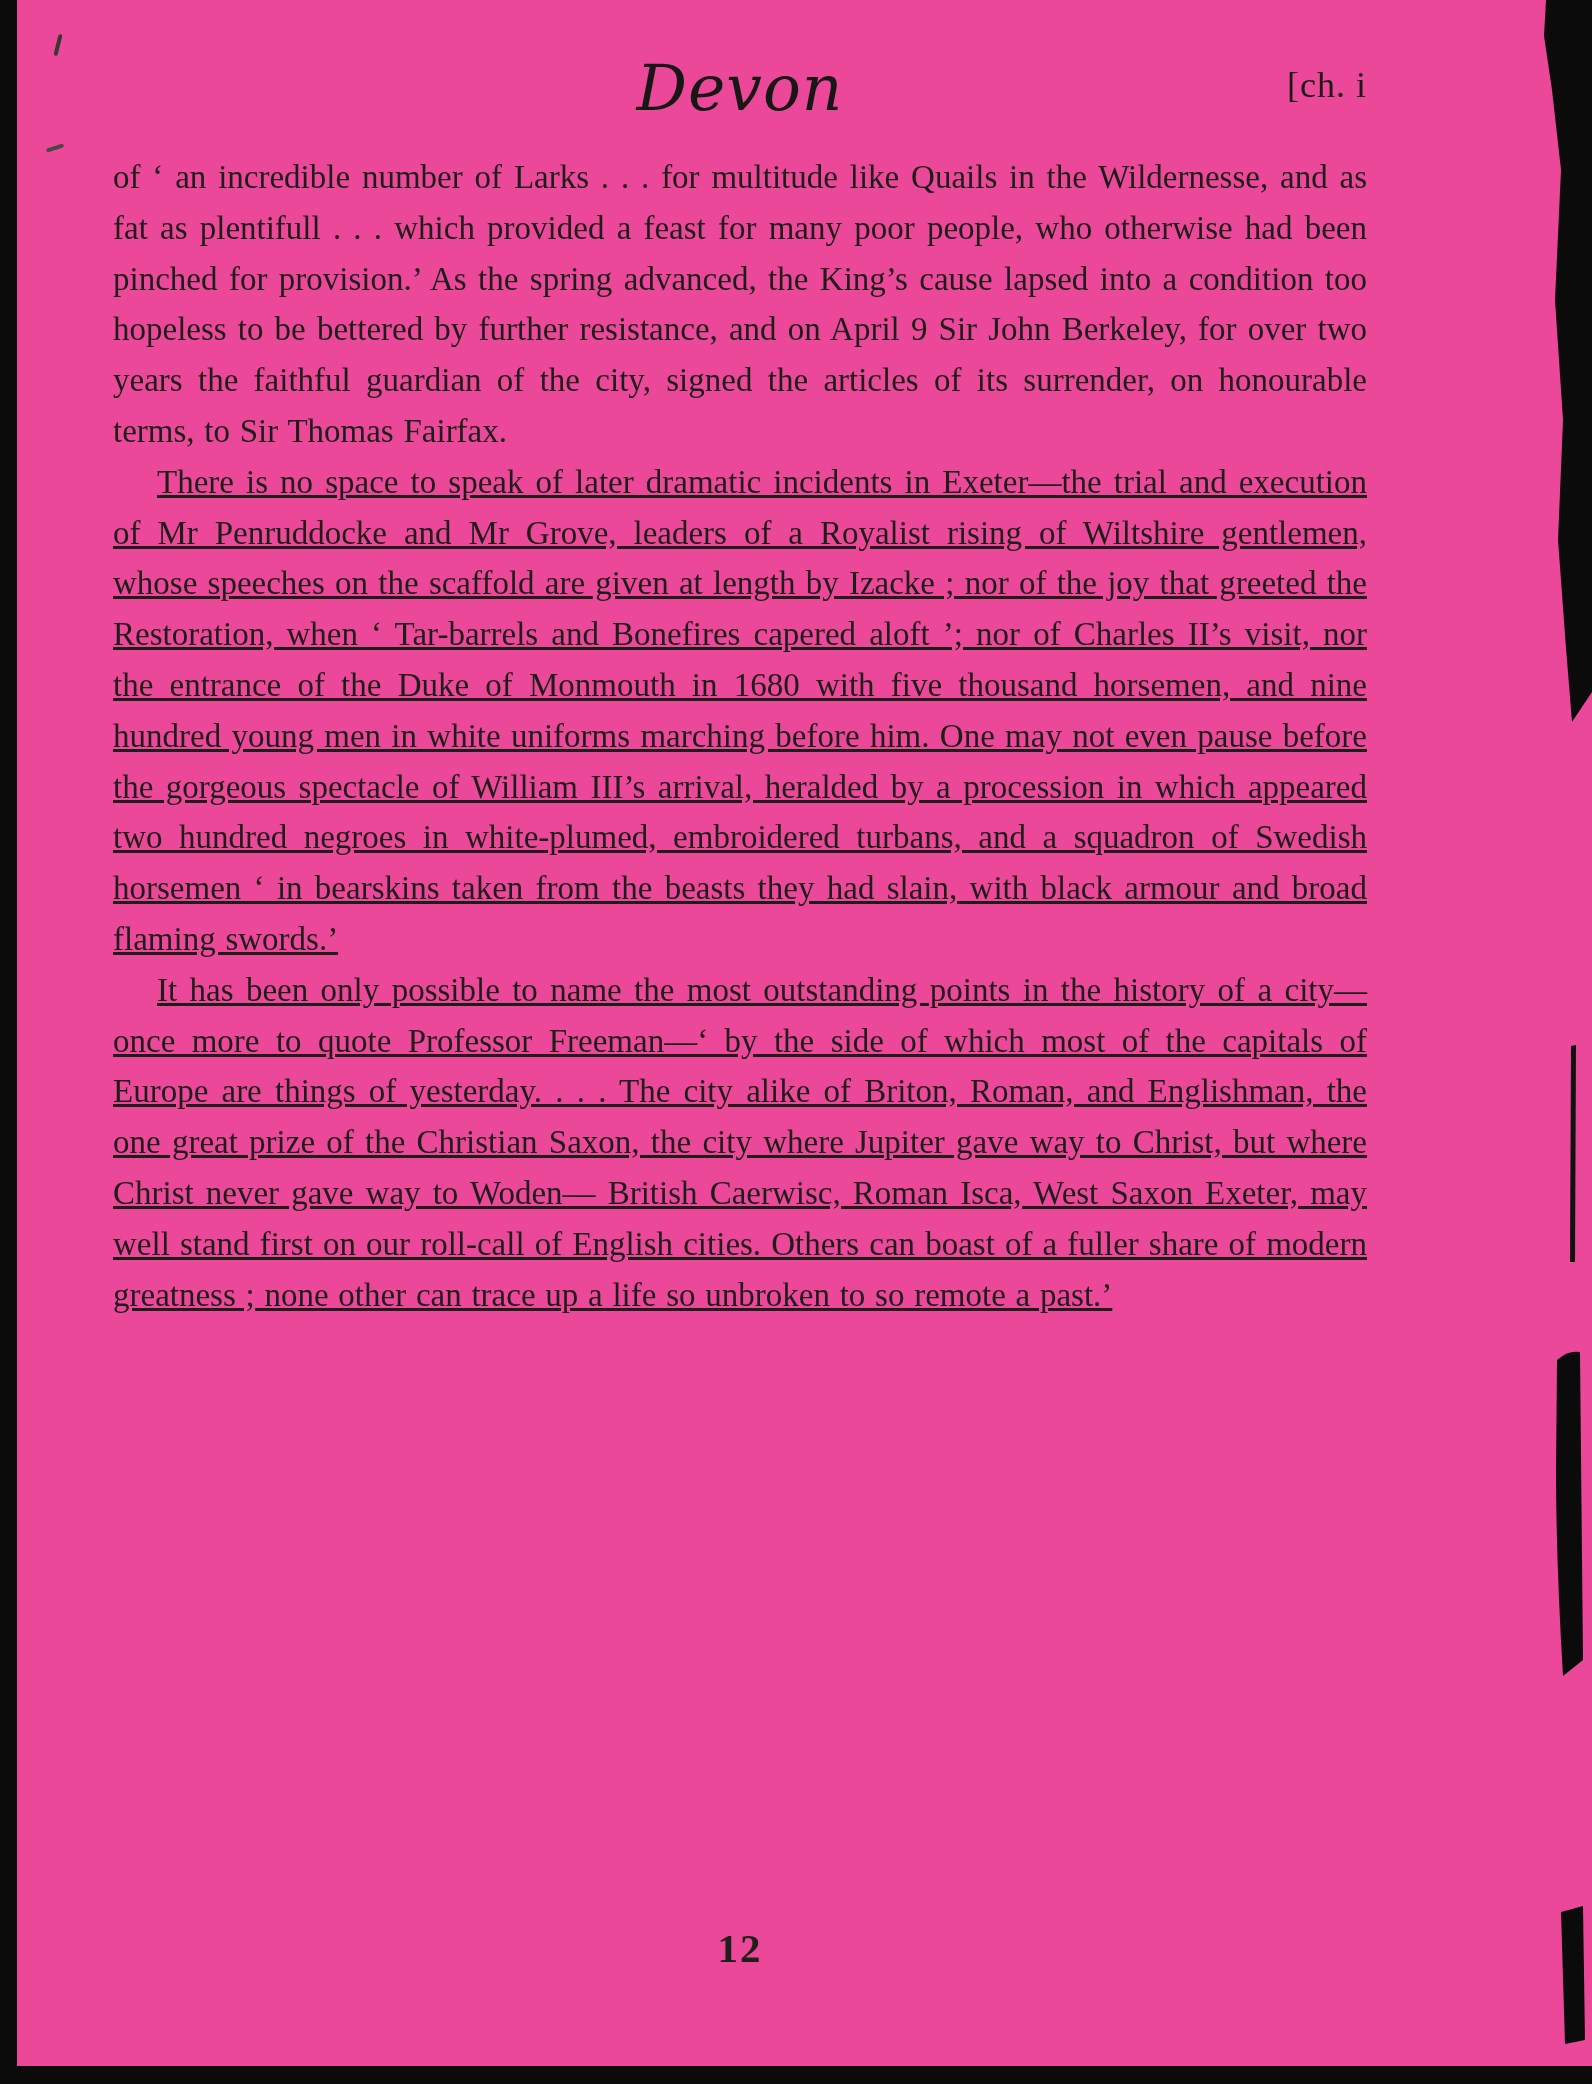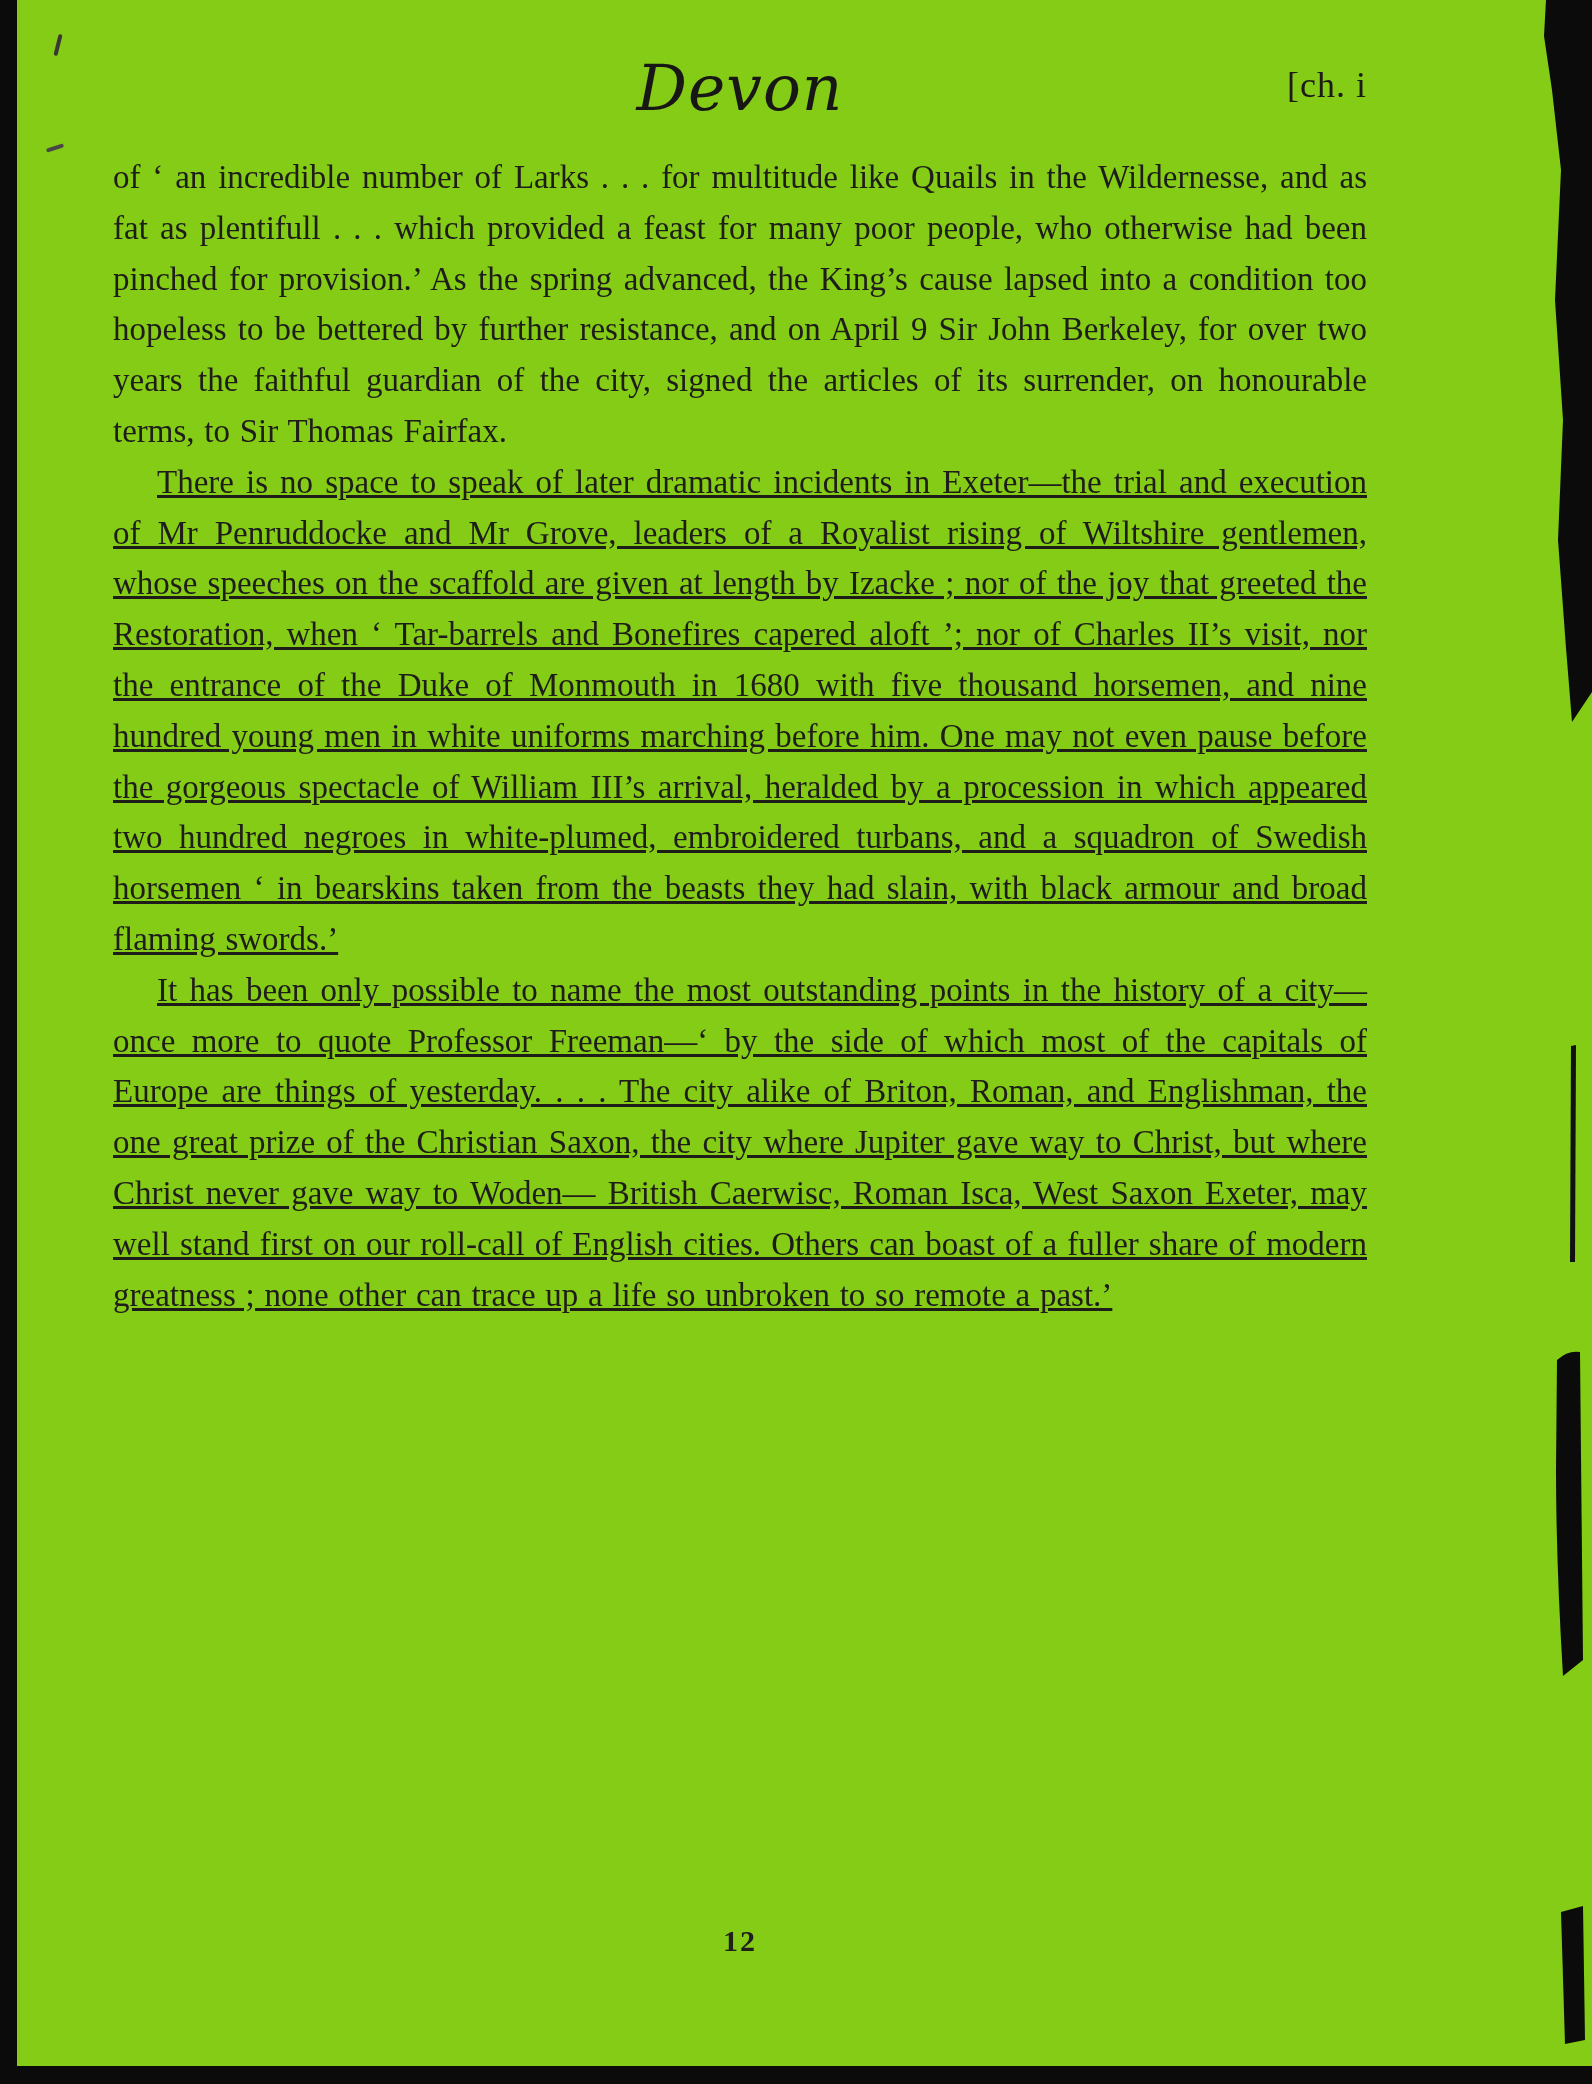--- a/index.html
+++ b/index.html
@@ -7,7 +7,7 @@
     position: relative;
     width: 1592px;
     height: 2084px;
-    background: #84cc16;
+    background: #ec4899;
     overflow: hidden;
     font-family: "Liberation Serif", serif;
     color: #1e1d1a;

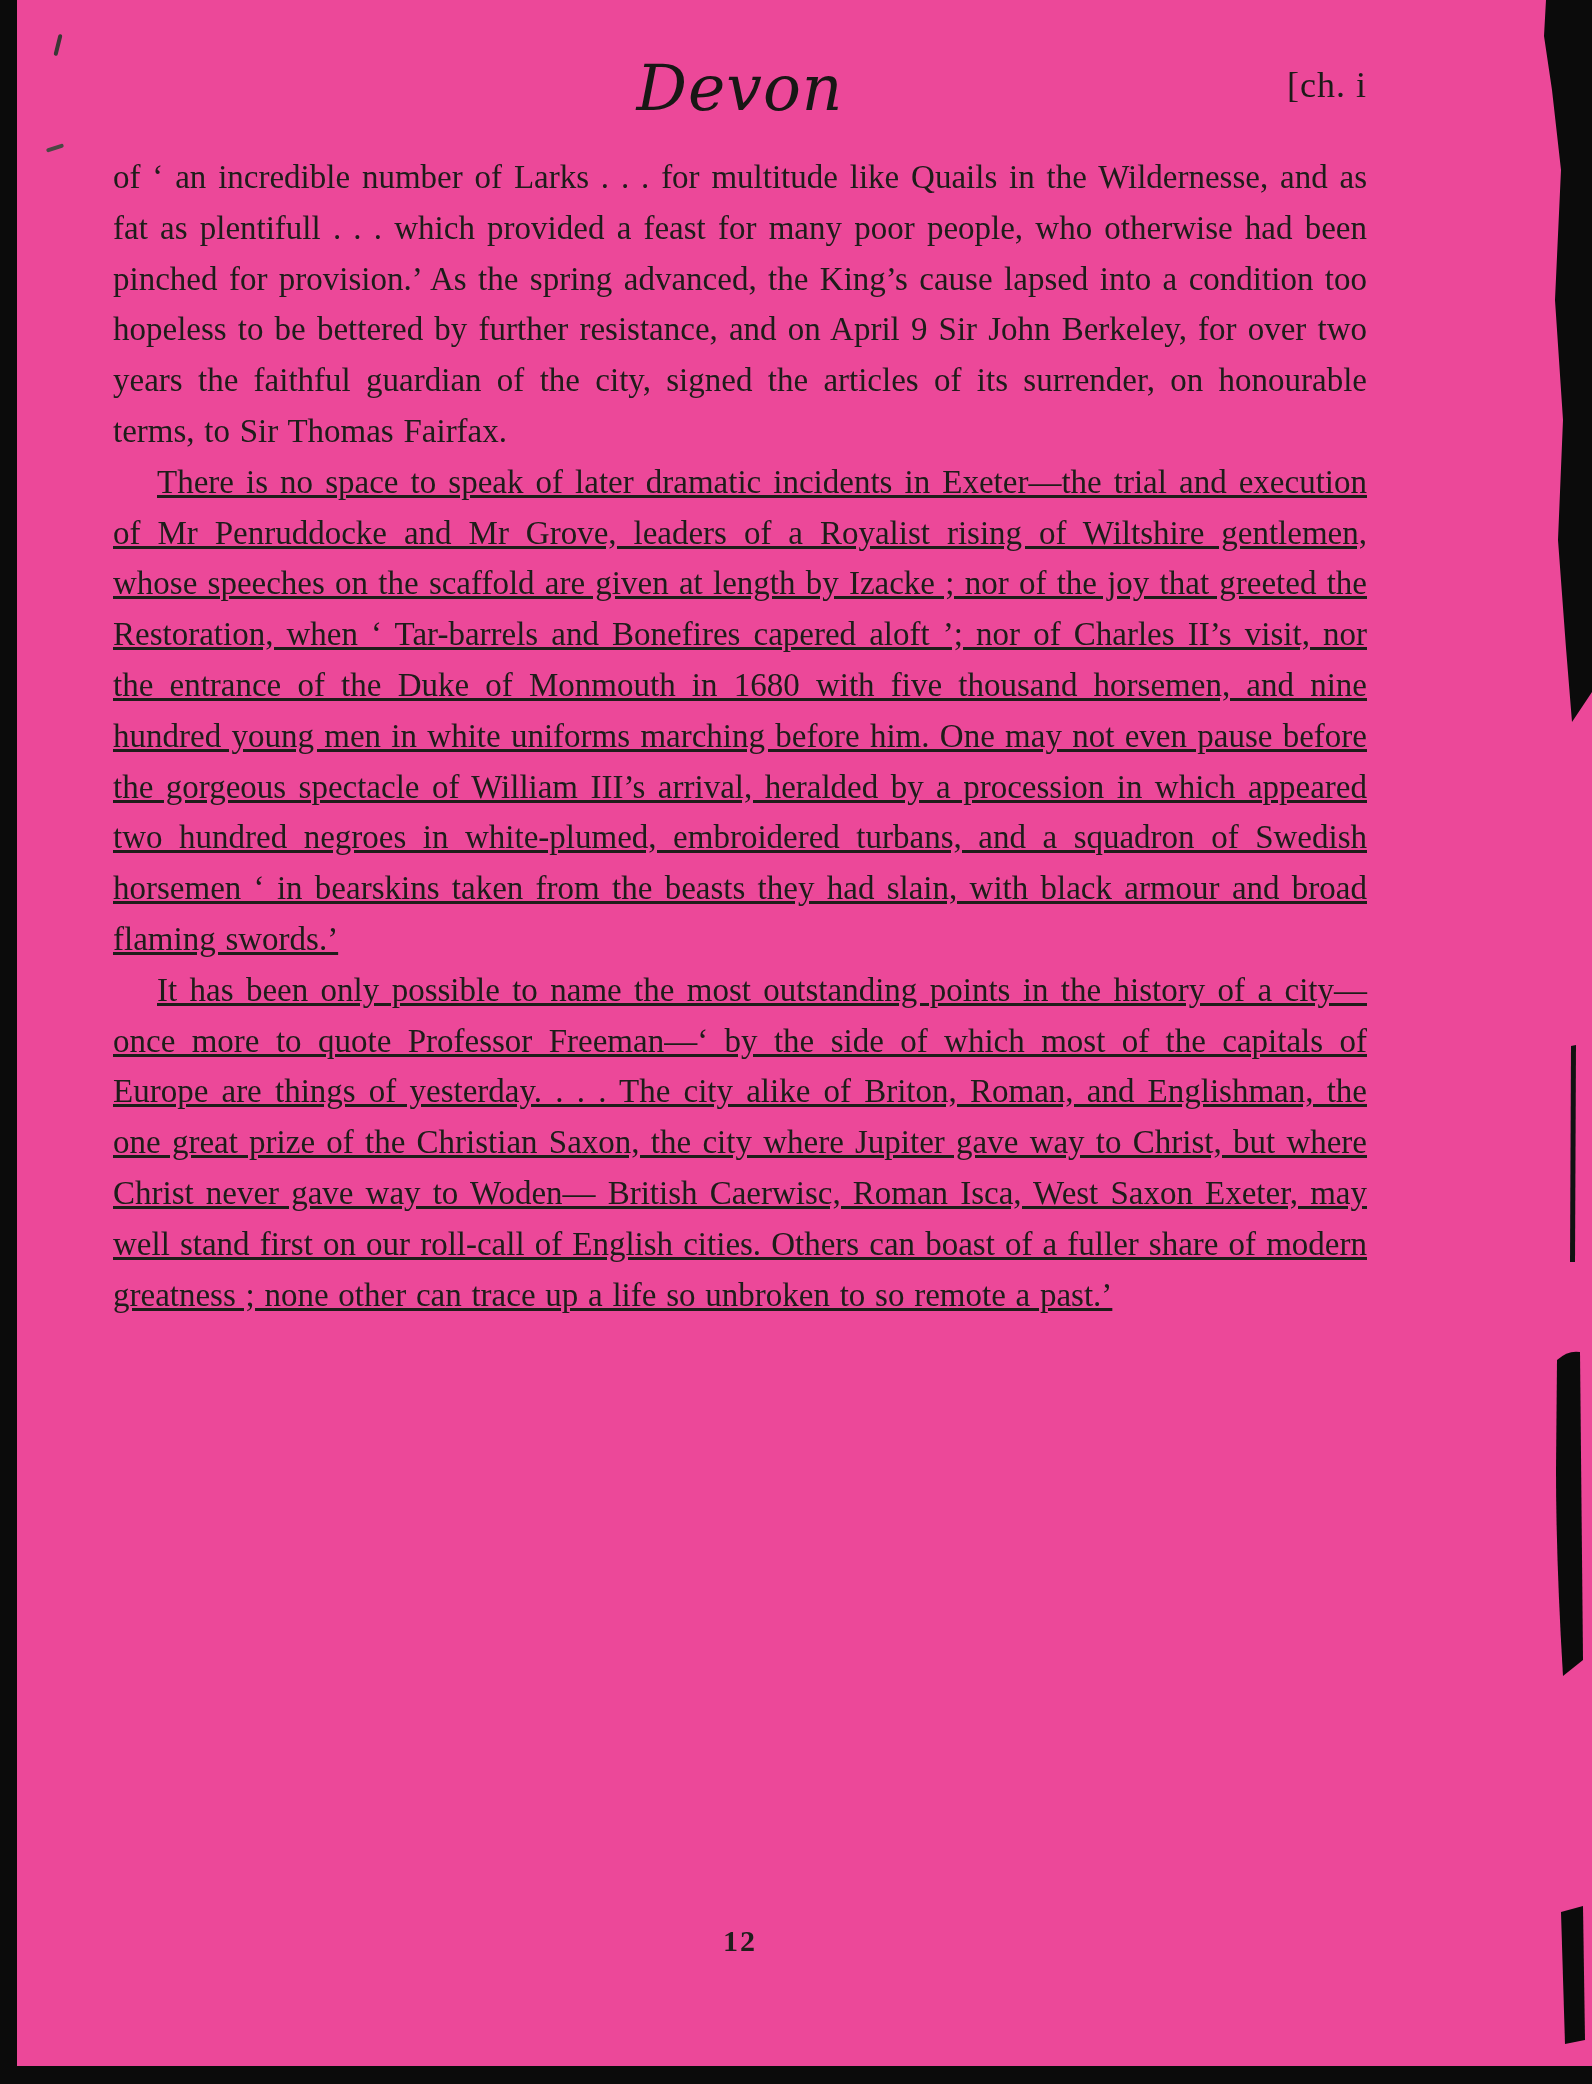--- a/index.html
+++ b/index.html
@@ -58,7 +58,7 @@
     width: 1254px;
     top: 1924px;
     text-align: center;
-    font-size: 30px;
+    font-size: 41px;
     font-weight: bold;
     letter-spacing: 2px;
     color: #201f1c;

